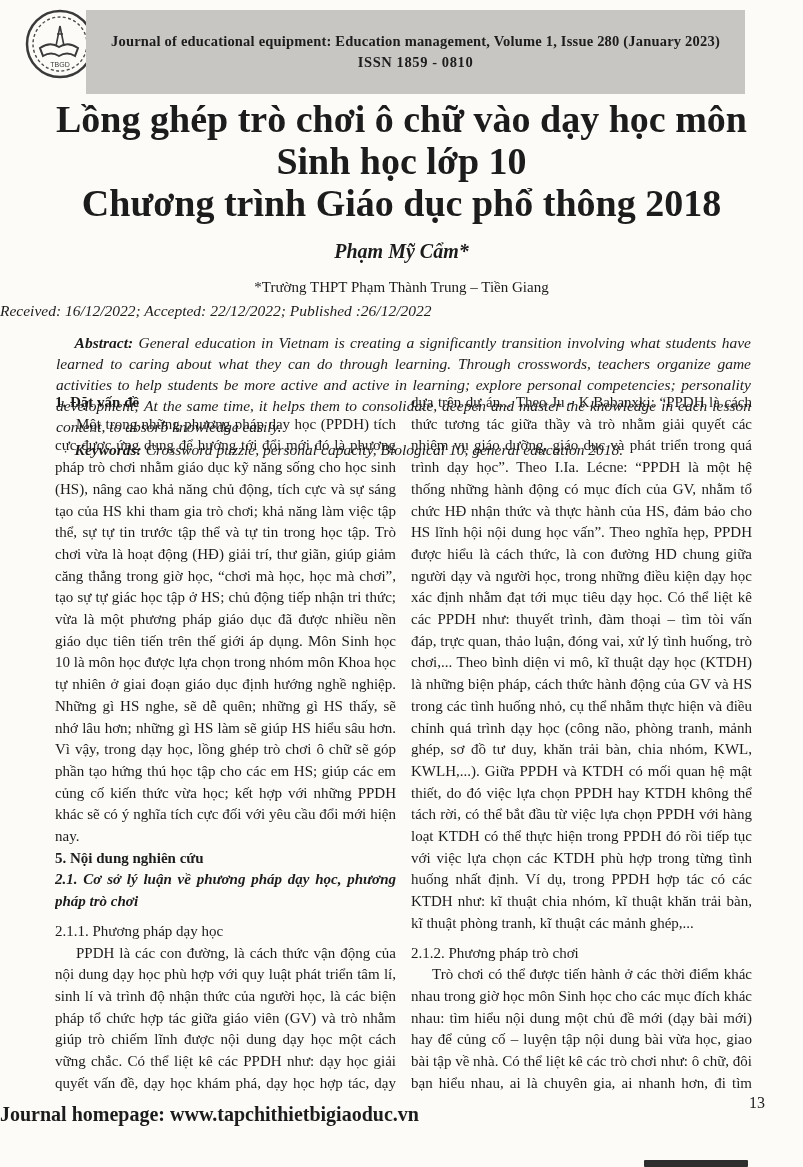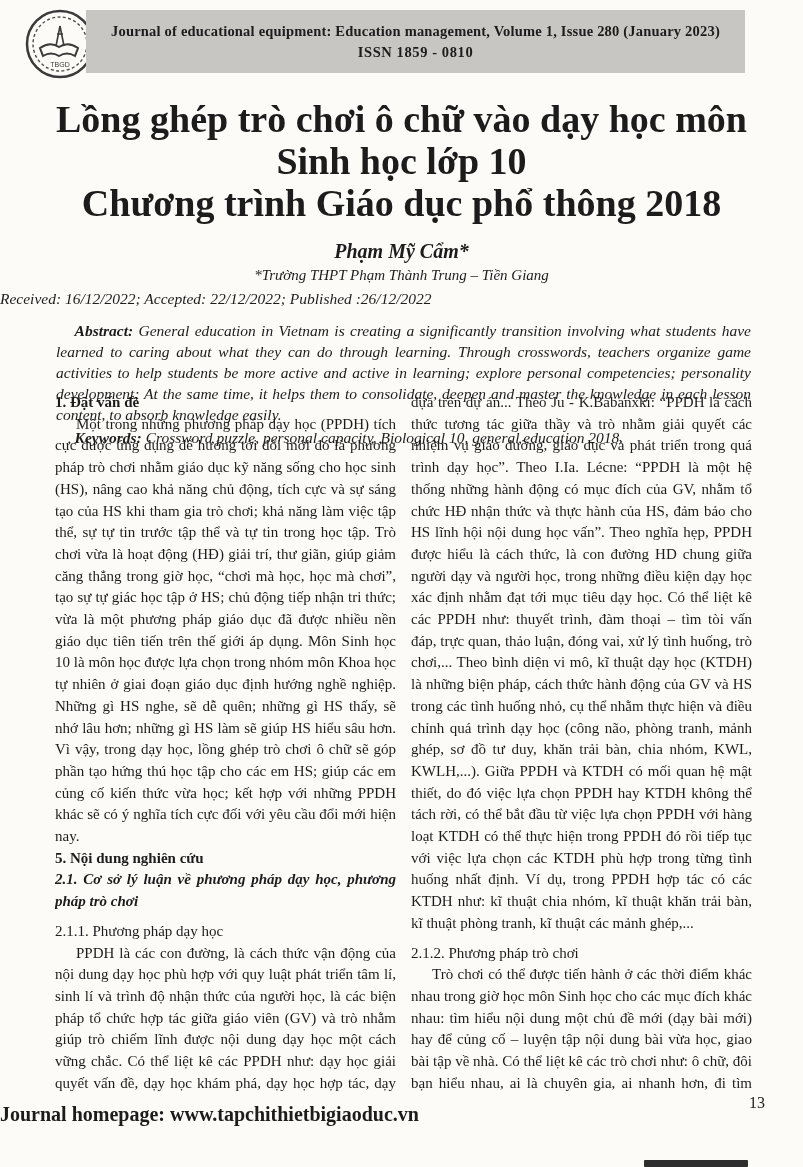--- a/index.html
+++ b/index.html
@@ -18,7 +18,7 @@
     position:absolute;left:0;top:-2px;width:72px;height:72px;
   }
   .header-bar{
-    position:absolute;left:62px;right:0;top:0;height:63px;
+    position:absolute;left:62px;right:0;top:0;height:84px;
     background:#c7c6c3;
     display:flex;flex-direction:column;justify-content:center;align-items:center;
     gap:4px;

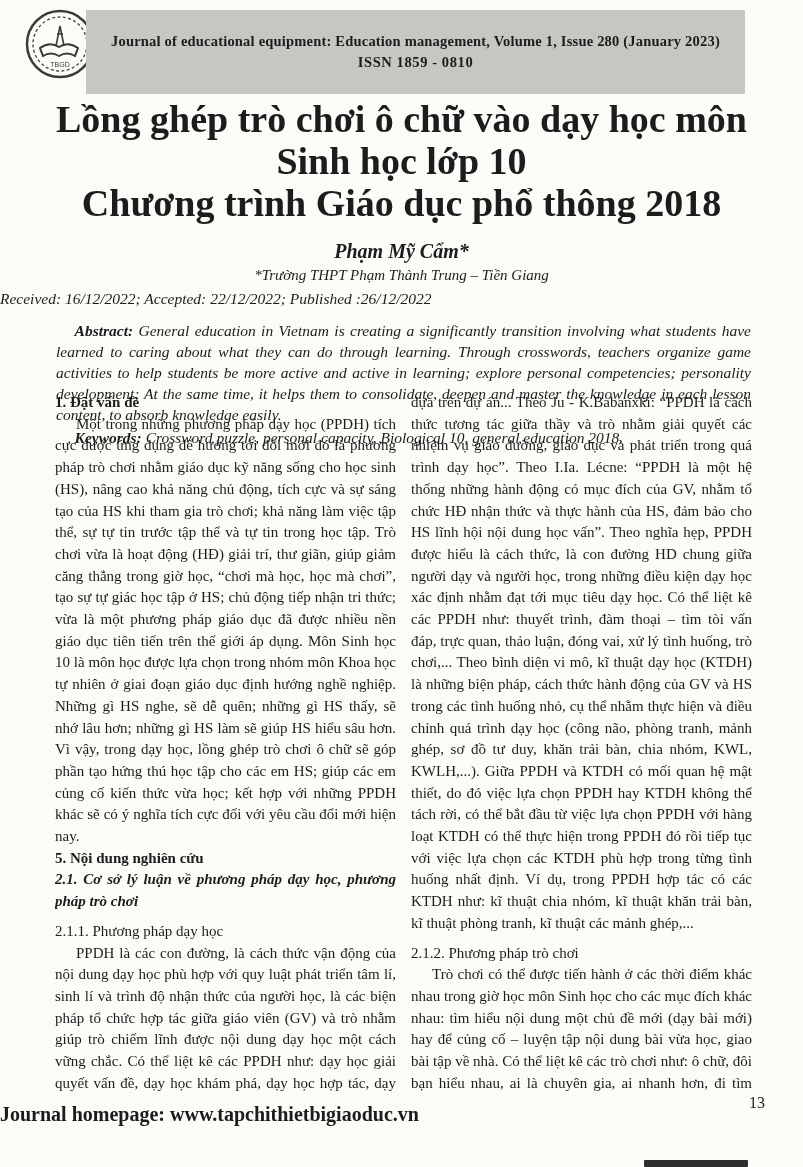--- a/index.html
+++ b/index.html
@@ -31,7 +31,7 @@
     text-align:center;font-weight:bold;font-size:38px;line-height:42px;
   }
   .author{margin-top:16px;text-align:center;font-weight:bold;font-style:italic;font-size:20px;}
-  .affiliation{margin-top:4px;text-align:center;font-style:italic;font-size:15px;}
+  .affiliation{margin-top:16px;text-align:center;font-size:15px;}
   .dates{margin-top:6px;text-align:left;font-style:italic;font-size:15.5px;}
   
   .abstract{

